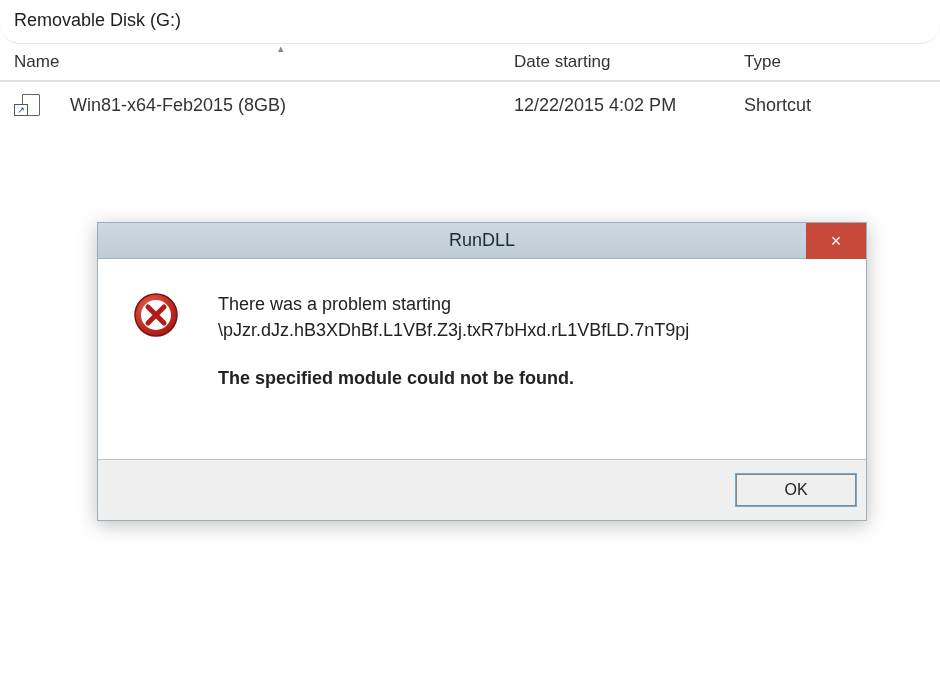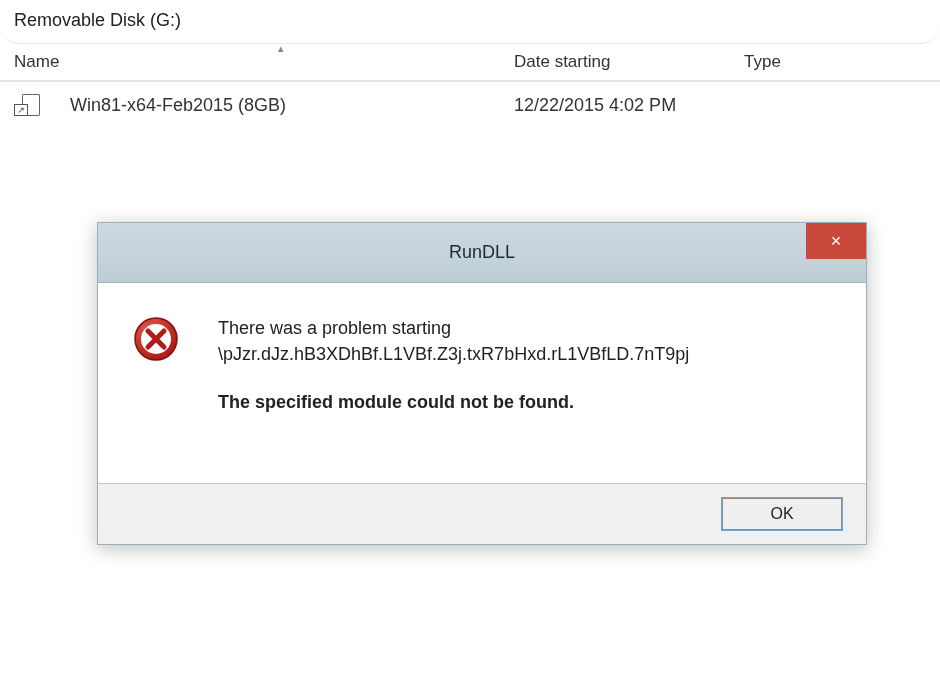--- a/index.html
+++ b/index.html
@@ -191,6 +191,7 @@
   </div>
   <div class="file-name-cell">Win81-x64-Feb2015 (8GB)</div>
   <div class="file-date-cell">12/22/2015 4:02 PM</div>
+  <div class="file-type-cell">Shortcut</div>
 </div>
 
 <div class="dialog">

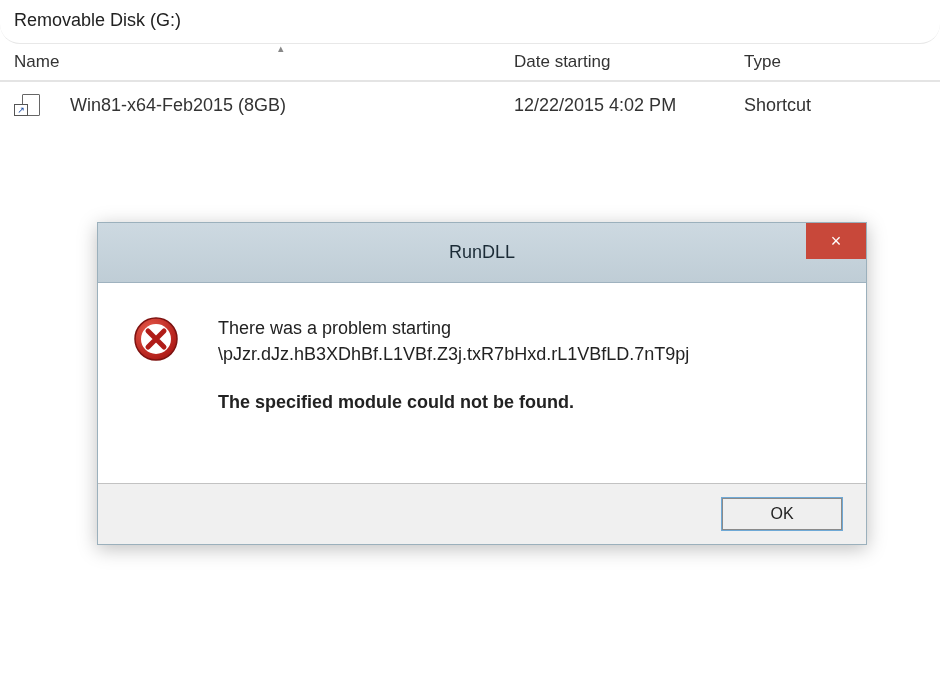--- a/index.html
+++ b/index.html
@@ -97,7 +97,7 @@
       box-shadow: 0 4px 18px rgba(0,0,0,0.25);
     }
     .titlebar {
-      height: 60px;
+      height: 36px;
       background: linear-gradient(to bottom, #cdd9e1, #bfcdd6);
       border-bottom: 1px solid #9fb2bf;
       display: flex;

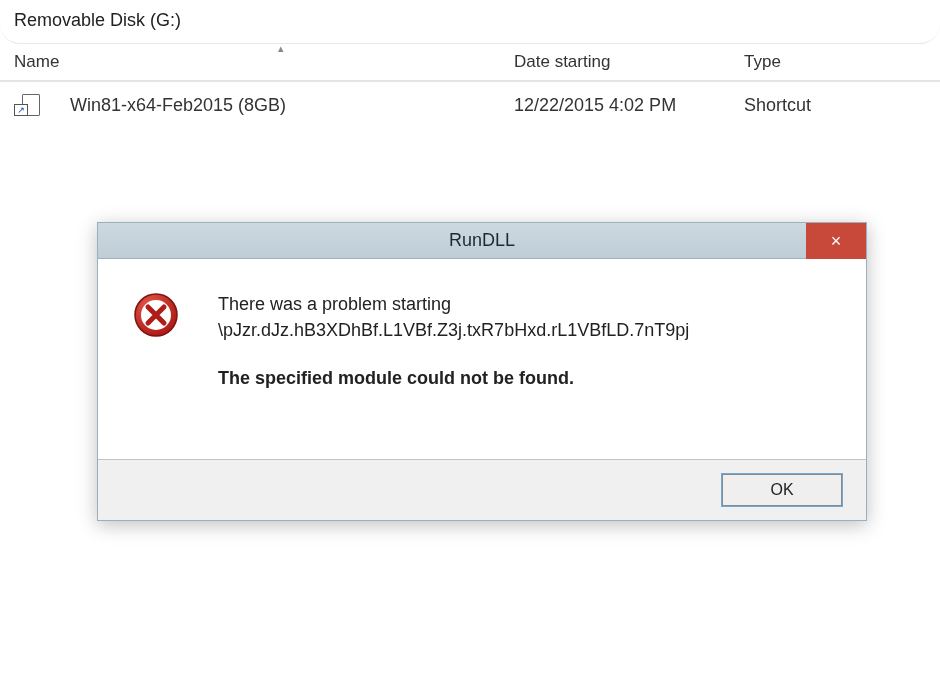--- a/index.html
+++ b/index.html
@@ -152,7 +152,7 @@
     .dialog-footer {
       border-top: 1px solid #c2c2c2;
       background: #f0f0f0;
-      padding: 14px 24px;
+      padding: 14px 10px;
       display: flex;
       justify-content: flex-end;
     }

